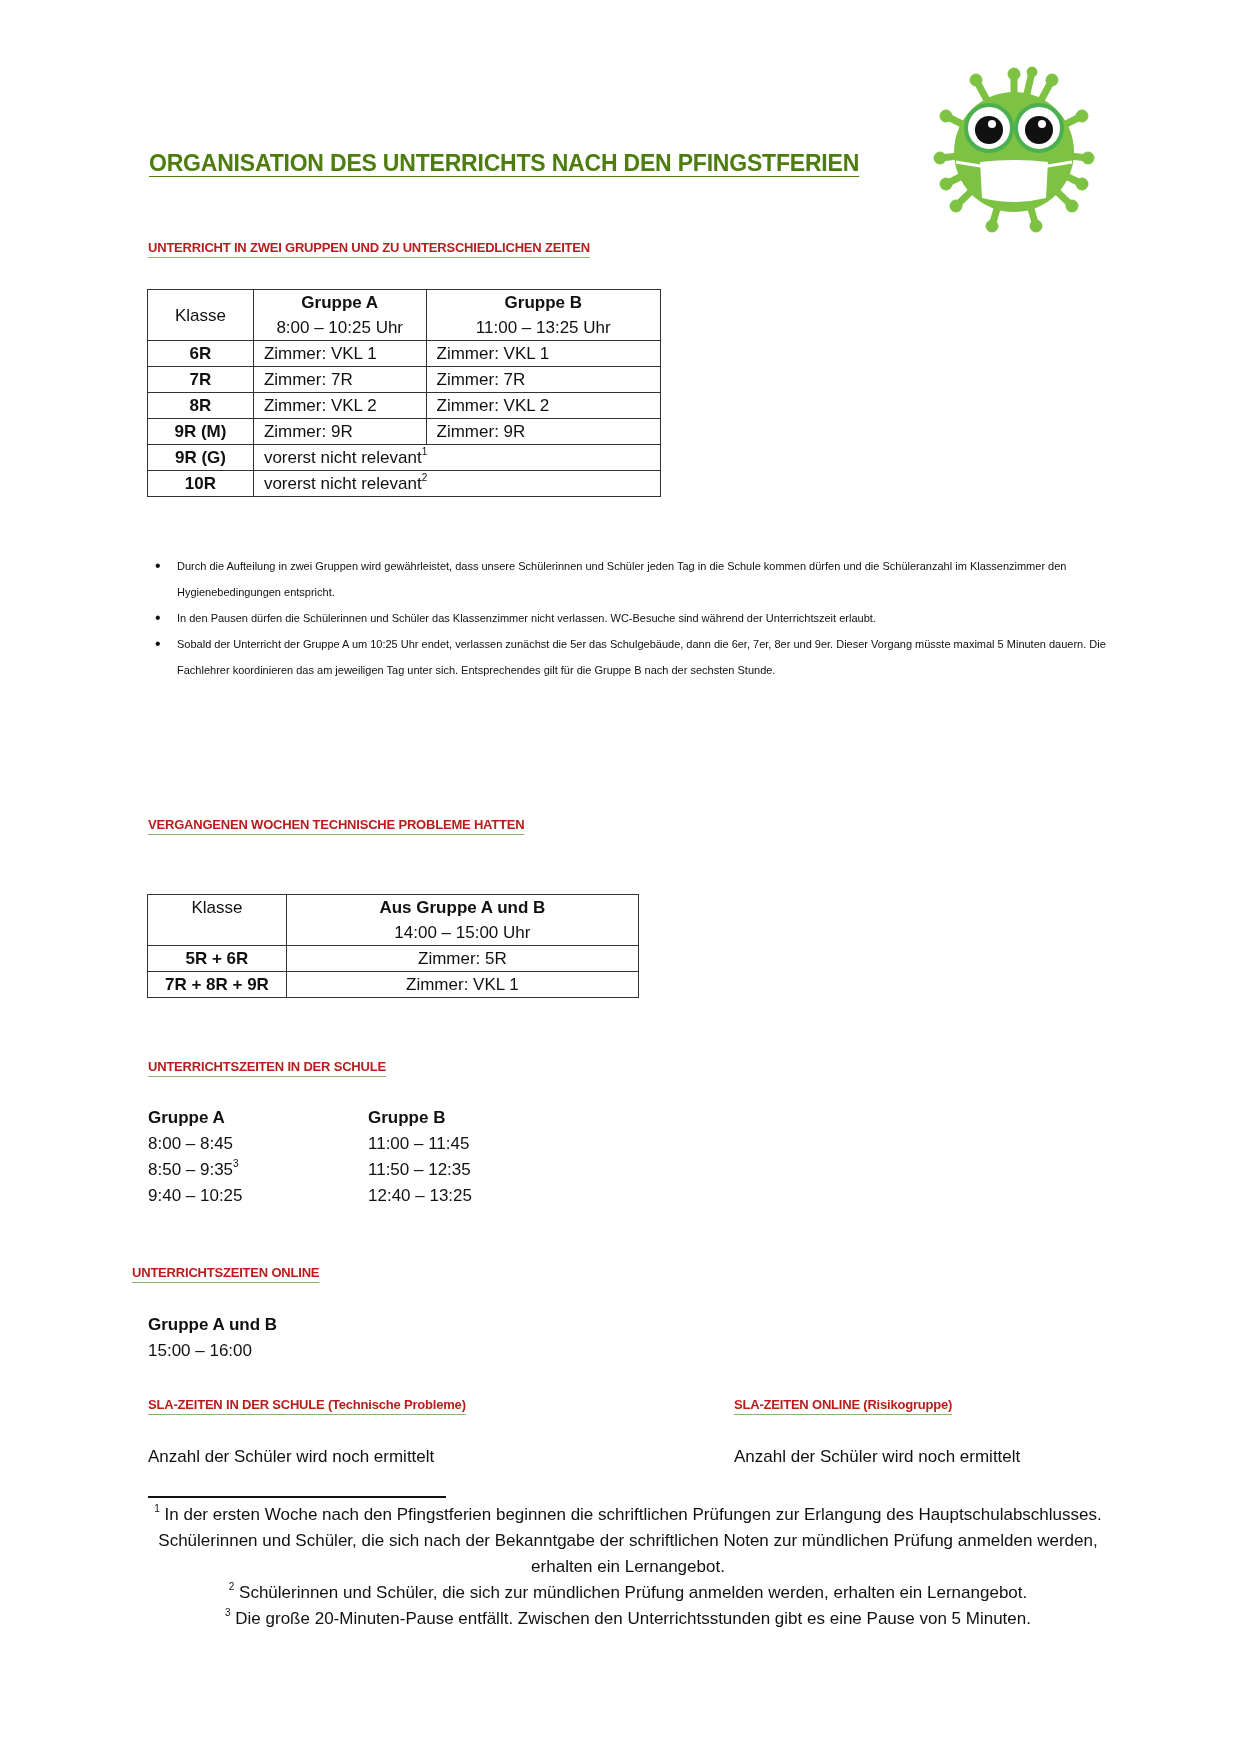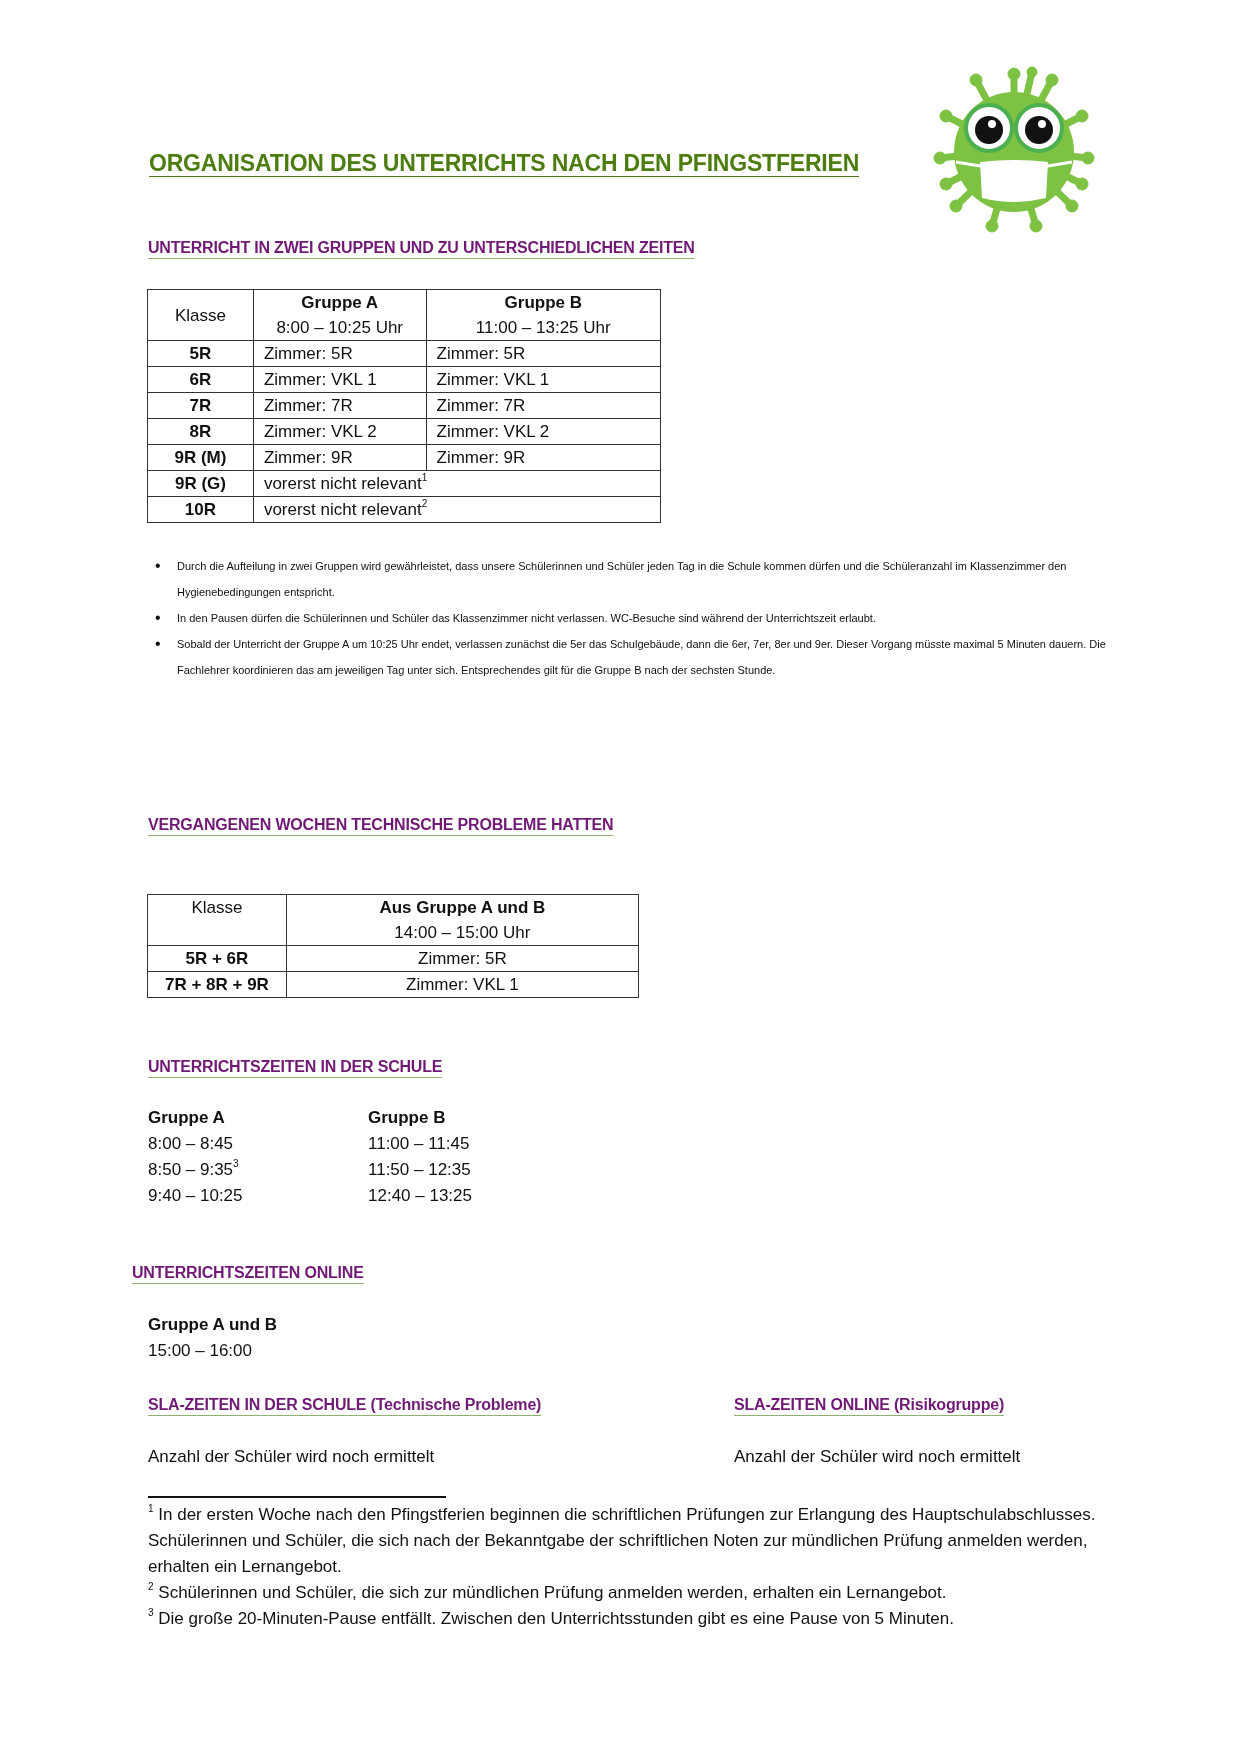--- a/index.html
+++ b/index.html
@@ -15,7 +15,7 @@
     color: #4d7c0f;
   }
   .h2 {
-    font-size: 16px; font-weight: bold; color: #701a75;
+    font-size: 13px; font-weight: bold; color: #b91c1c;
     text-decoration: underline; text-decoration-color: #8fb071; text-decoration-thickness: 1px;
     text-underline-offset: 5px; letter-spacing: -0.2px; line-height: 30px;
   }

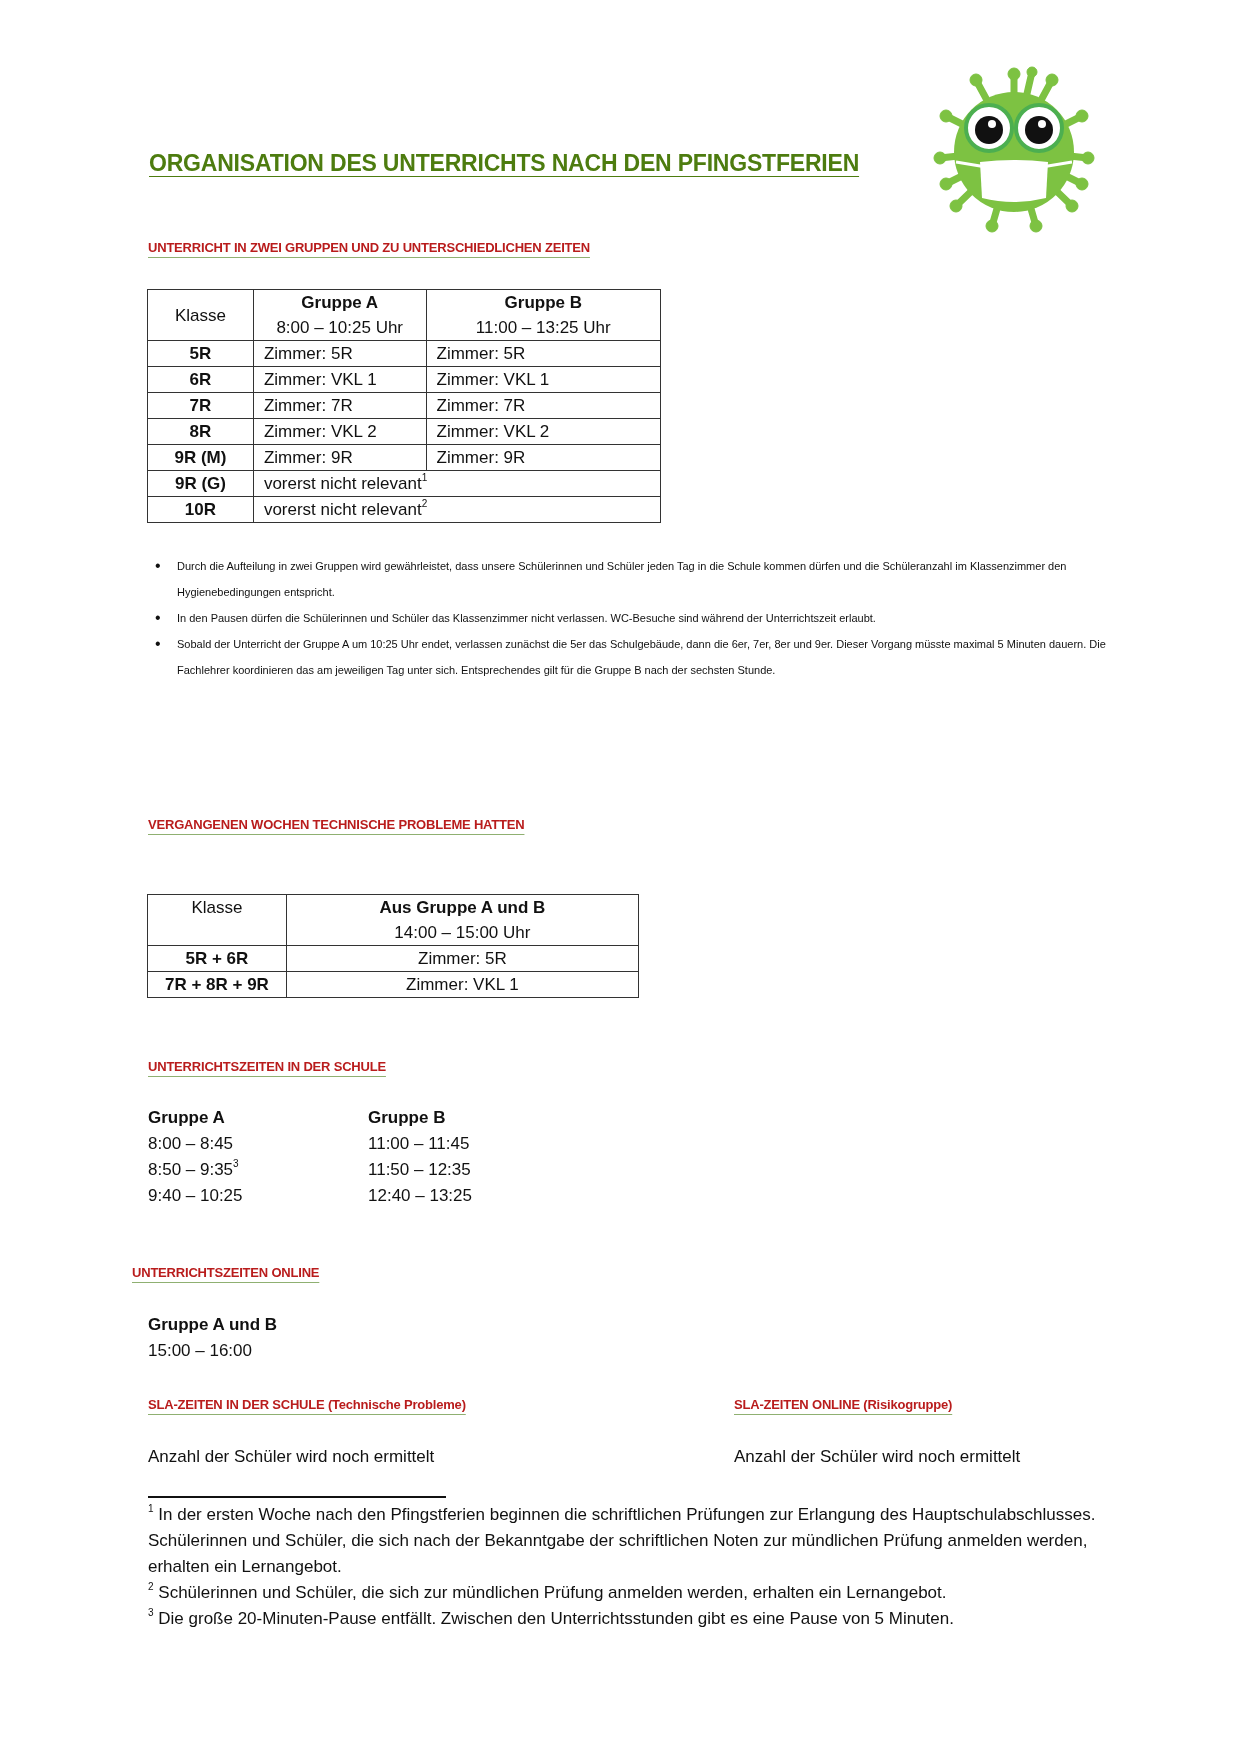--- a/index.html
+++ b/index.html
@@ -108,11 +108,6 @@
     </td>
   </tr>
   <tr>
-    <td class="c b">5R</td>
-    <td>Zimmer: 5R</td>
-    <td>Zimmer: 5R</td>
-  </tr>
-  <tr>
     <td class="c b">6R</td>
     <td>Zimmer: VKL 1</td>
     <td>Zimmer: VKL 1</td>

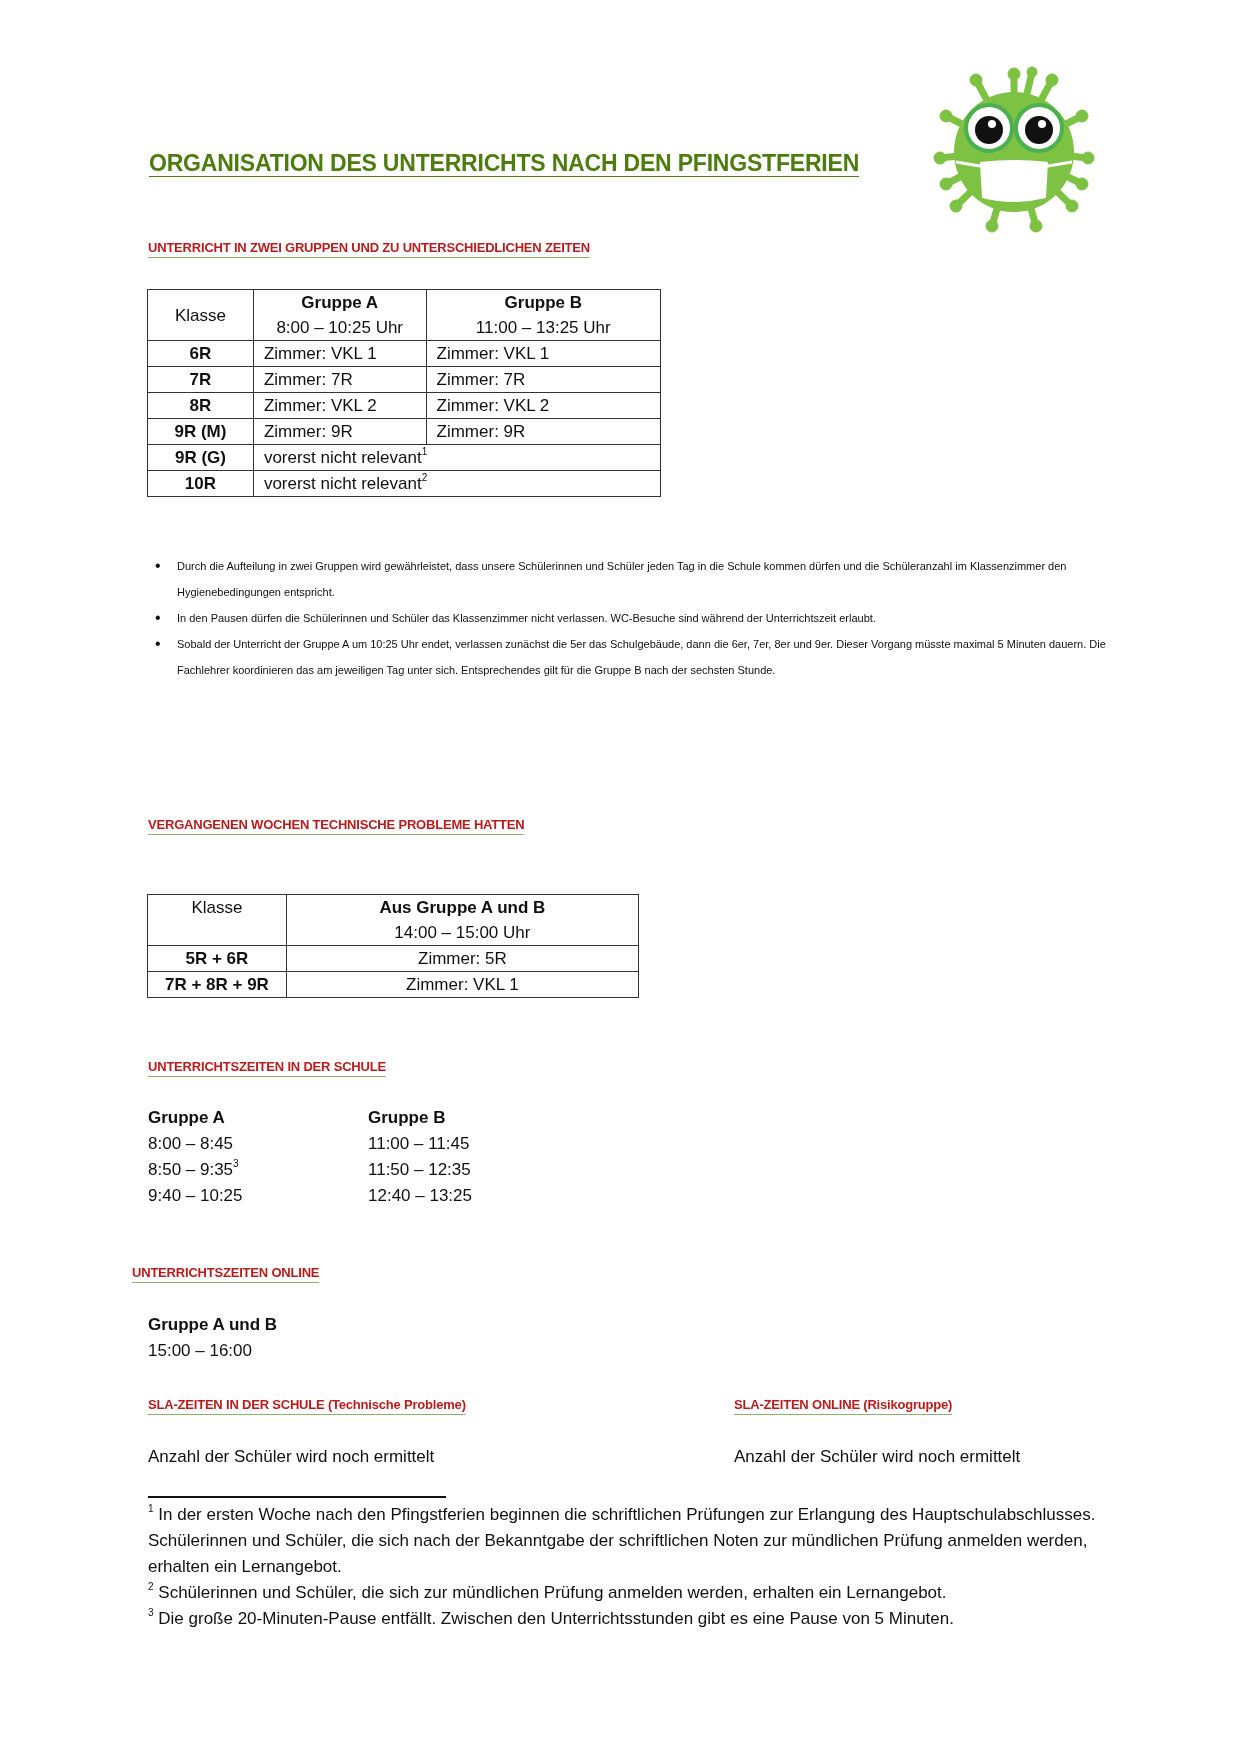--- a/index.html
+++ b/index.html
@@ -29,7 +29,7 @@
   ul.bullets li::before { content: "\2022"; position: absolute; left: 7px; top: 0; font-size: 16px; }
   .text17 { font-size: 17px; line-height: 26px; }
   .bold { font-weight: bold; }
-  .fn { font-size: 17px; line-height: 26px; }
+  .fn { font-size: 17px; line-height: 26px; text-align: center; }
   .fn sup { font-size: 10px; vertical-align: 8px; }
   .logo { left: 932px; top: 66px; width: 164px; height: 168px; }
 </style>

